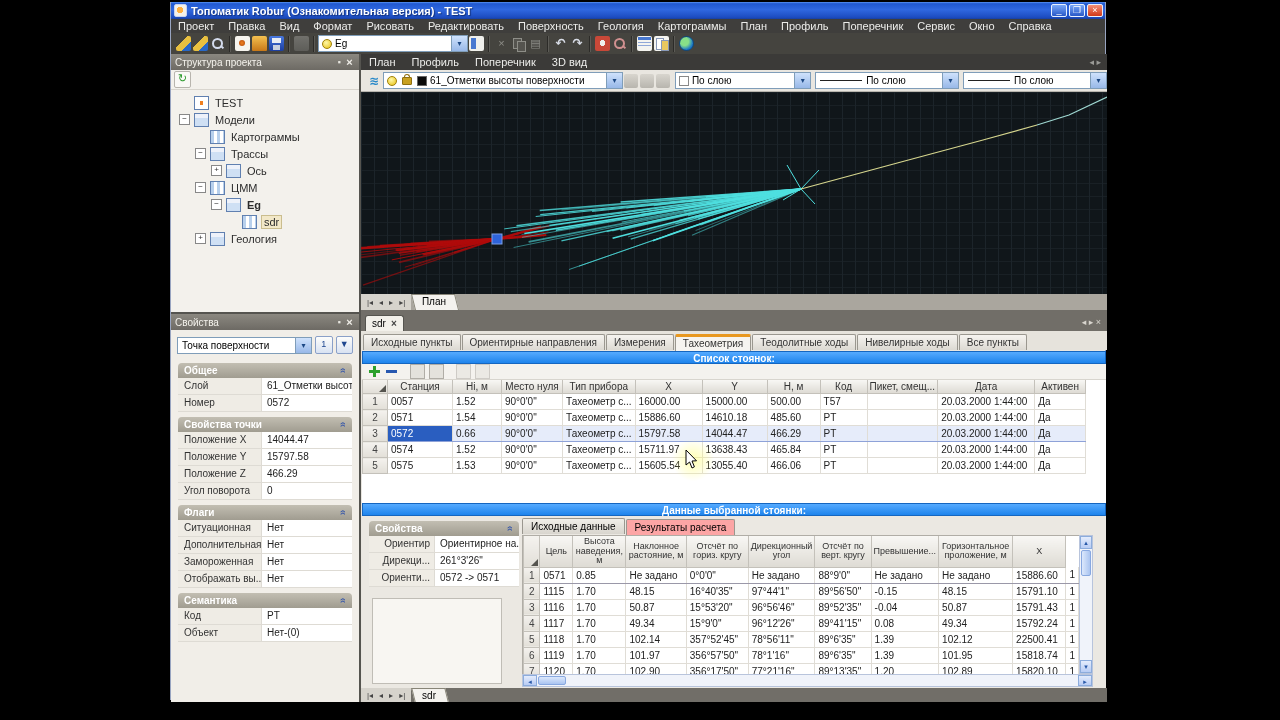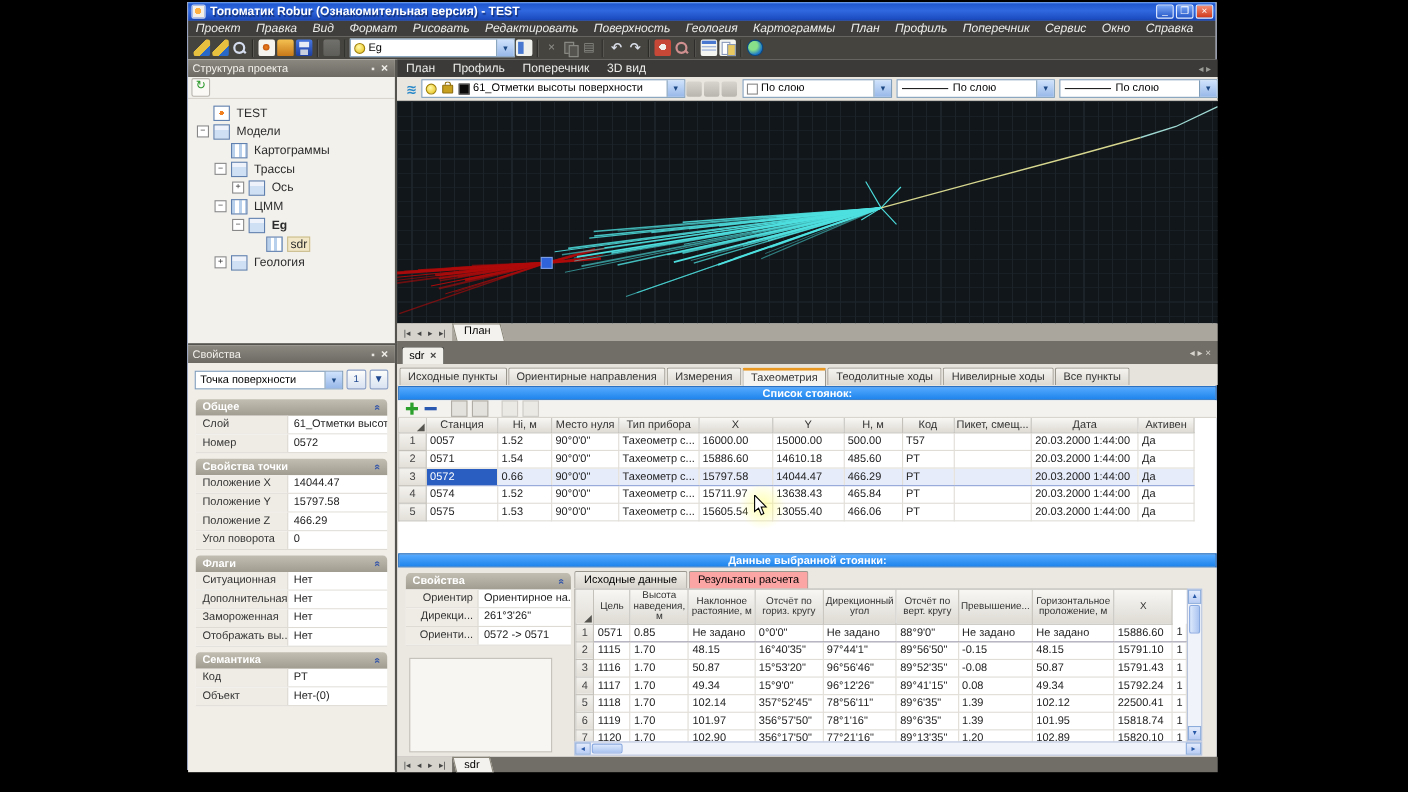--- a/index.html
+++ b/index.html
@@ -18,7 +18,7 @@
 
   
   #menubar{left:0;top:17px;width:100%;height:14px;background:#3f3e3c;display:flex;align-items:center;}
-  .menu-item{color:#ececea;font-size:11px;line-height:14px;padding:0 7px;white-space:nowrap;font-style:italic;}
+  .menu-item{color:#ececea;font-size:11px;line-height:14px;padding:0 7px;white-space:nowrap;}
   #toolbar{left:0;top:31px;width:100%;height:21px;background:#45443f;display:flex;align-items:center;padding-left:4px;box-sizing:border-box;}
   .tsep{width:1px;height:16px;background:#2c2b28;border-right:1px solid #5c5b56;margin:0 3px;}
   .tic{width:15px;height:15px;margin:0 1px;border-radius:2px;position:relative;flex:0 0 auto;}

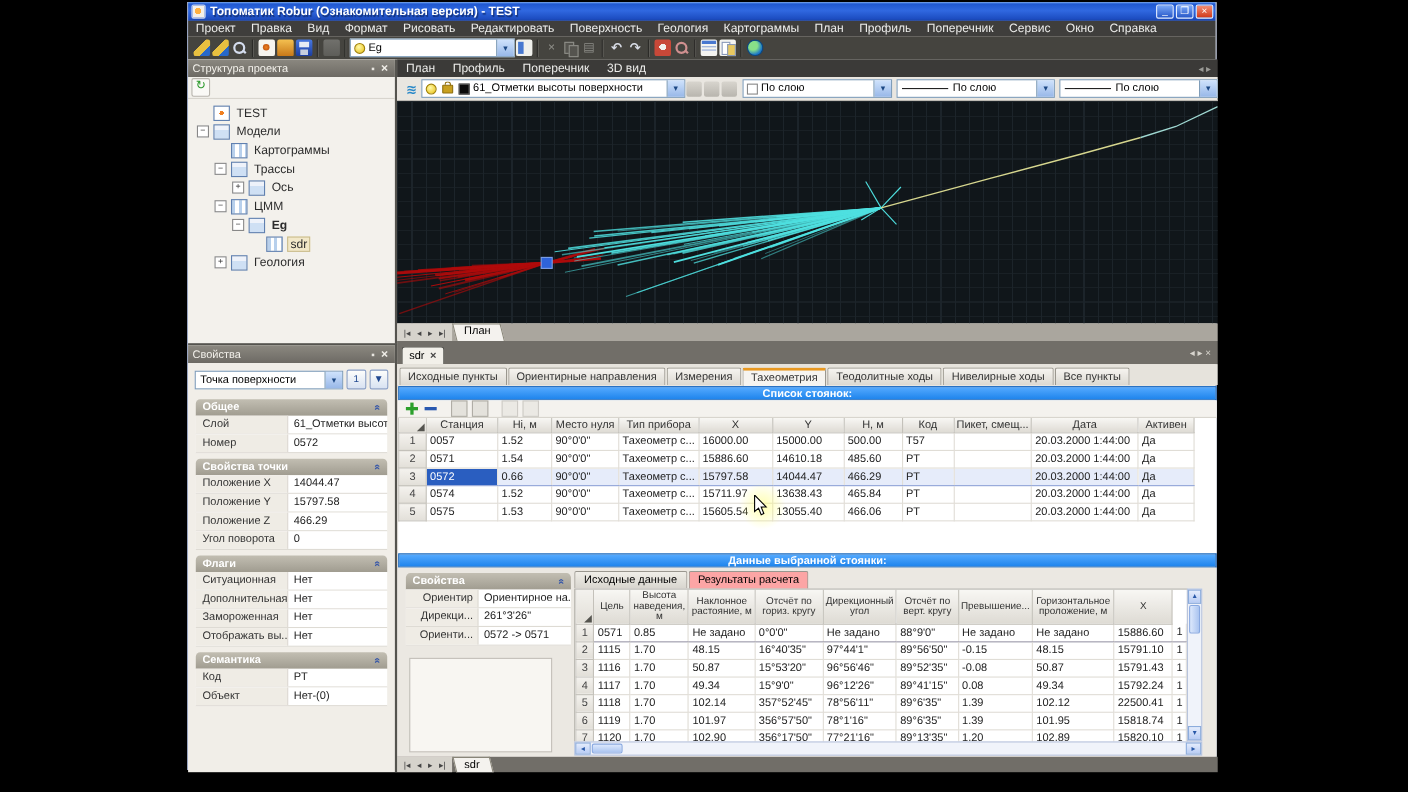--- a/index.html
+++ b/index.html
@@ -141,7 +141,7 @@
   #empty-box{position:absolute;left:10px;top:82px;width:128px;height:84px;background:#f8f6f2;border:1px solid #c0bdb6;}
 
   #results{position:absolute;left:160px;top:0px;width:584px;height:172px;}
-  #rtabs{position:absolute;left:0;top:2px;height:17px;display:flex;align-items:center;}
+  #rtabs{position:absolute;left:0;top:2px;height:17px;display:flex;align-items:flex-start;}
   .rtab{font-size:10px;background:linear-gradient(180deg,#f0eee8,#d8d5ce);border:1px solid #9a978f;border-bottom:none;border-radius:2px 2px 0 0;padding:2px 8px;margin-right:1px;}
   .rtab.active{background:#fca5a5;position:relative;top:1px;padding-bottom:3px;}
   #rtable-wrap{position:absolute;left:0;top:19px;width:556px;height:139px;overflow:hidden;background:#fff;border:1px solid #b0ada6;}

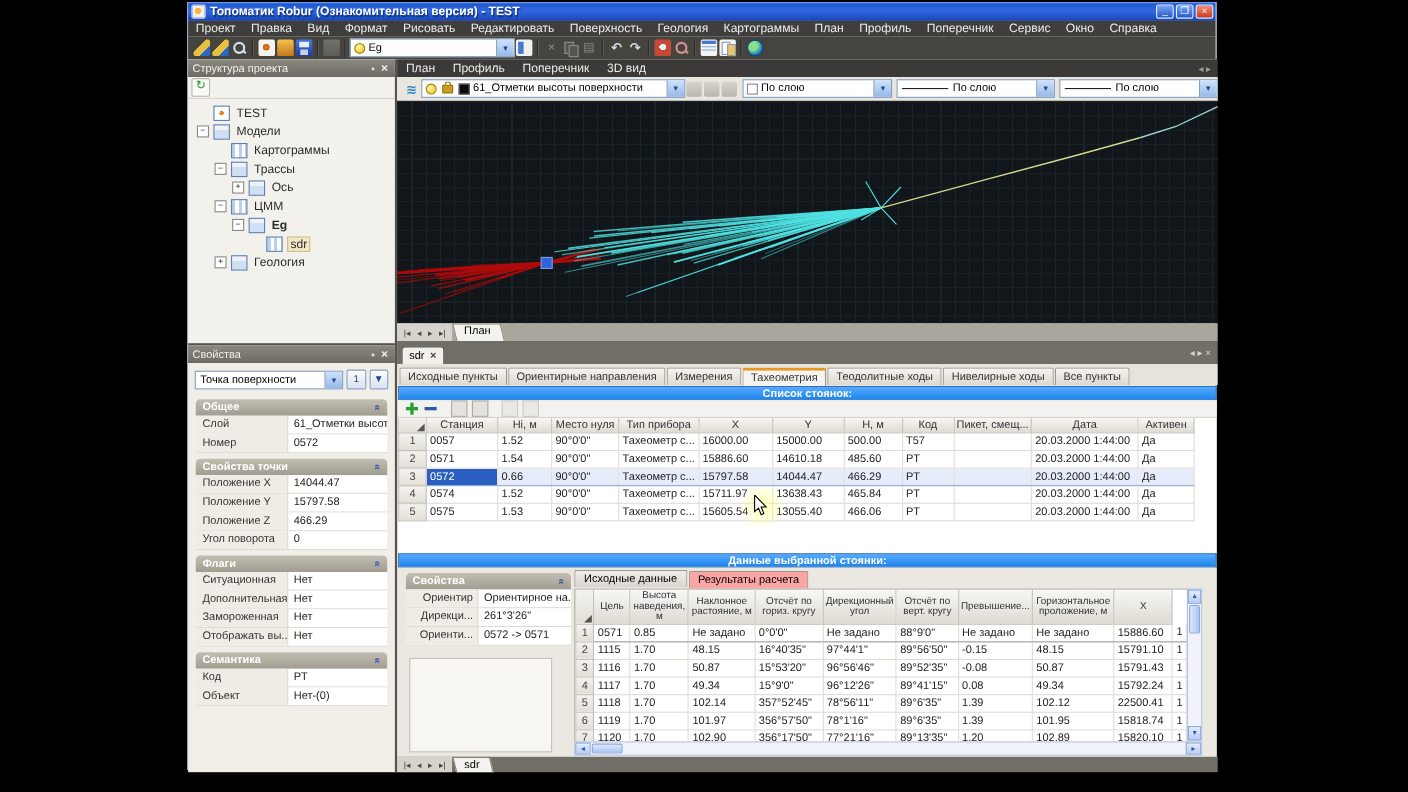--- a/index.html
+++ b/index.html
@@ -719,7 +719,7 @@
                 <td>15°53'20"</td>
                 <td>96°56'46"</td>
                 <td>89°52'35"</td>
-                <td>-0.08</td>
+                <td>-0.04</td>
                 <td>50.87</td>
                 <td>15791.43</td>
                 <td>1</td>

